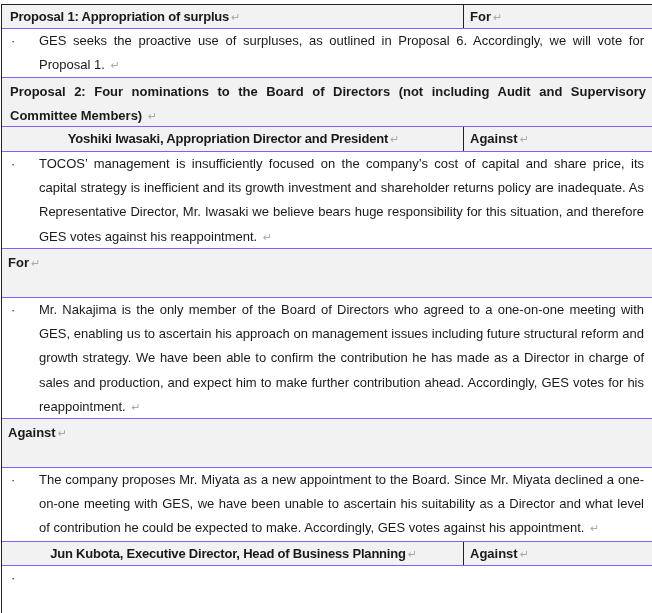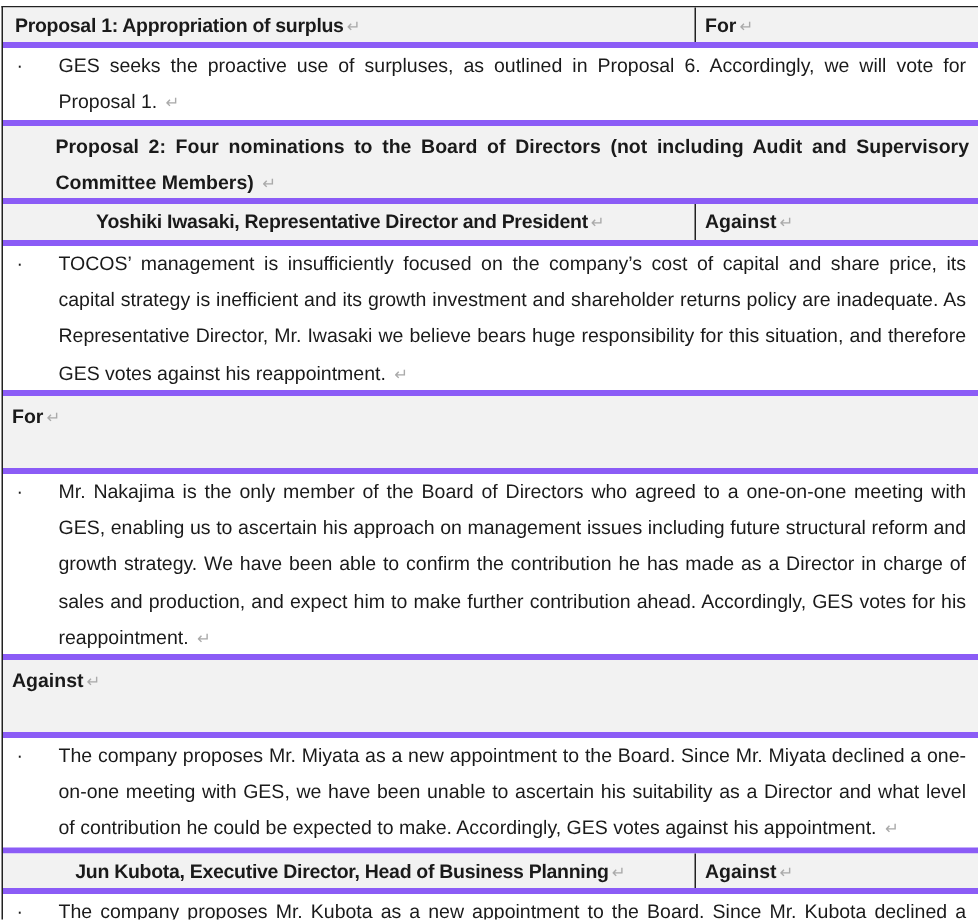--- a/index.html
+++ b/index.html
@@ -6,7 +6,7 @@
     body { width: 652px; height: 613px; overflow: hidden; position: relative;
       font-family: "Liberation Sans", sans-serif; font-size: 13px; color: #1a1a1a; }
     .doc { position: absolute; left: 1px; top: 4px; width: 650px; border-left: 1px solid #222; border-right: 1px solid #222; border-top: 1px solid #222; }
-    .row { display: flex; border-bottom: 4px solid #8b5cf6; }
+    .row { display: flex; border-bottom: 1px solid #8b5cf6; }
     .hdr { background: #f2f2f2; }
     .cell-main { flex: 0 0 462px; border-right: 1px solid #222; padding: 2px 6px 2px 8px; box-sizing: border-box; line-height: 24px; font-weight: bold; letter-spacing: -0.2px; }
     .cell-vote { flex: 1; padding: 2px 6px; line-height: 24px; font-weight: bold; }

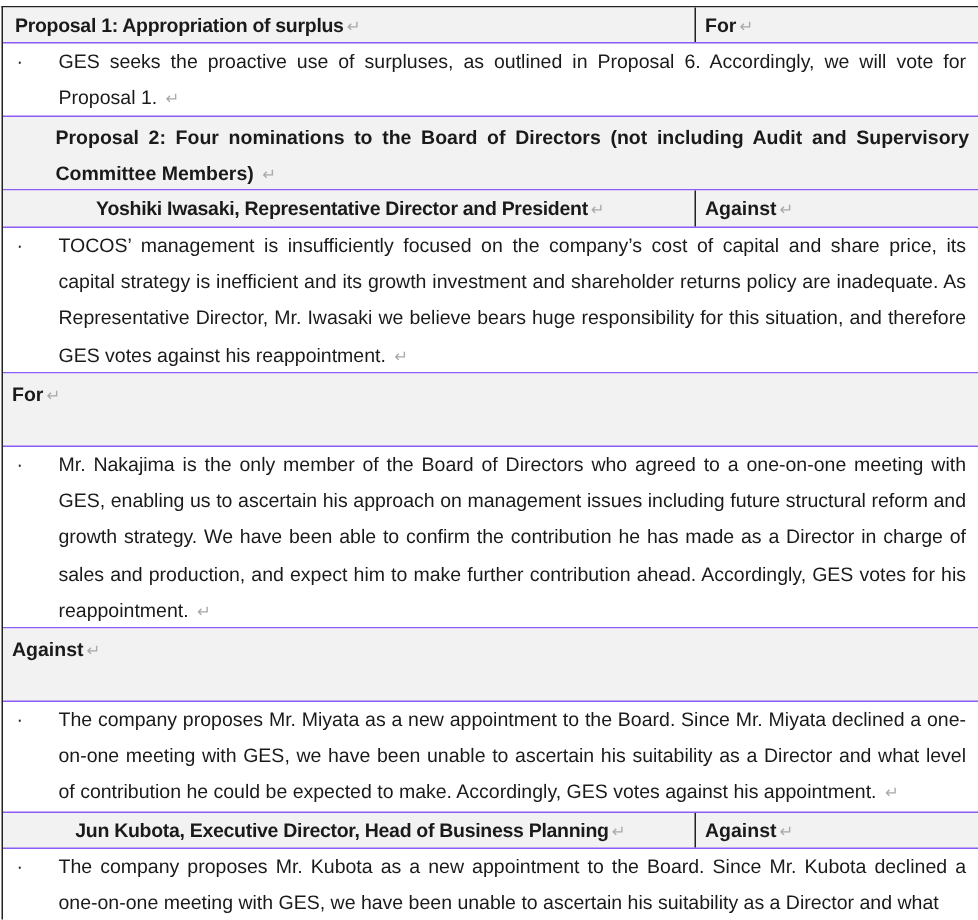--- a/index.html
+++ b/index.html
@@ -11,7 +11,7 @@
     .cell-main { flex: 0 0 462px; border-right: 1px solid #222; padding: 2px 6px 2px 8px; box-sizing: border-box; line-height: 24px; font-weight: bold; letter-spacing: -0.2px; }
     .cell-vote { flex: 1; padding: 2px 6px; line-height: 24px; font-weight: bold; }
     .cell-vote span.v { }
-    .full { flex: 1; padding: 2px 6px 2px 8px; line-height: 24px; font-weight: bold; text-align: justify; margin-left: 27px; }
+    .full { flex: 1; padding: 2px 6px 2px 8px; line-height: 24px; font-weight: bold; text-align: justify; }
     .indent { text-indent: 56px; text-align: justify; }
     .center { text-align: center; }
     .body { position: relative; padding: 0 8px 0 37px; line-height: 24.2px; text-align: justify; font-weight: normal; flex: 1; }

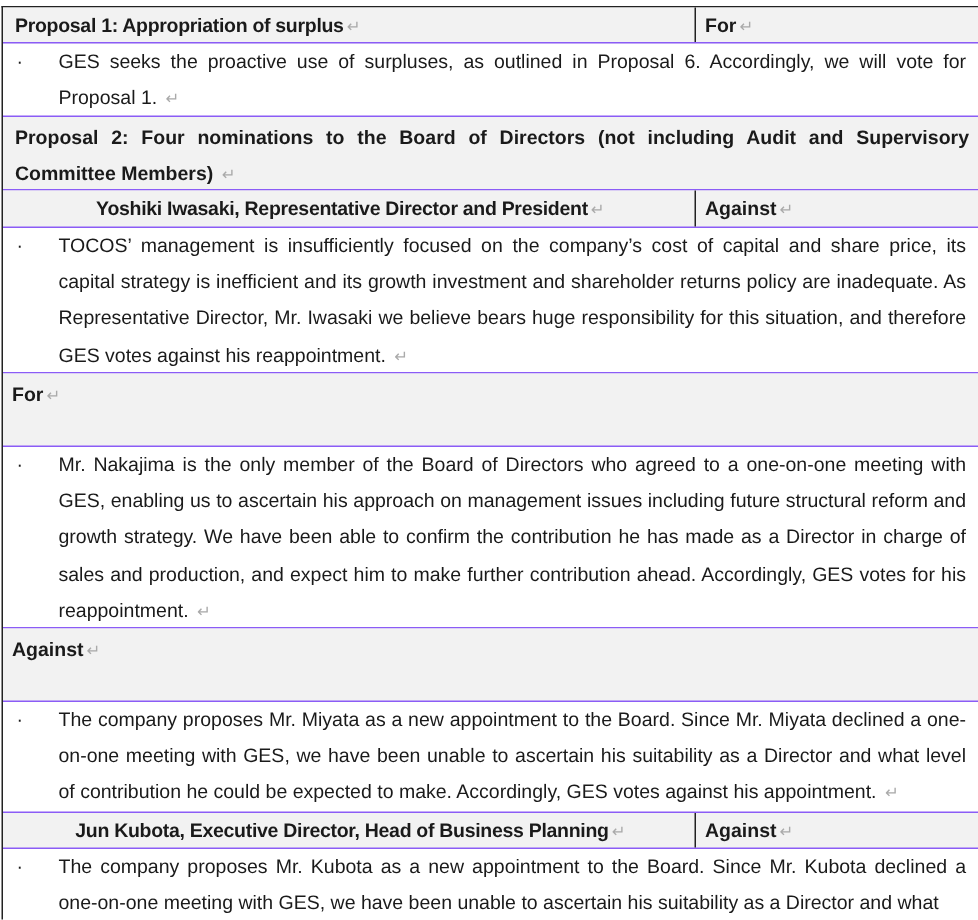--- a/index.html
+++ b/index.html
@@ -36,7 +36,7 @@
   </div>
 
   <div class="row hdr" style="height:24px">
-    <div class="cell-main center" style="flex:0 0 462px;line-height:20px"><span>Yoshiki Iwasaki, Representative Director and President</span><span class="mark">↵</span></div>
+    <div class="cell-main center" style="flex:0 0 462px;line-height:20px"><span>Yoshiki Iwasaki, Appropriation Director and President</span><span class="mark">↵</span></div>
     <div class="cell-vote" style="line-height:20px"><span class="v">Against</span><span class="mark">↵</span></div>
   </div>
   <div class="row" style="height:96px">

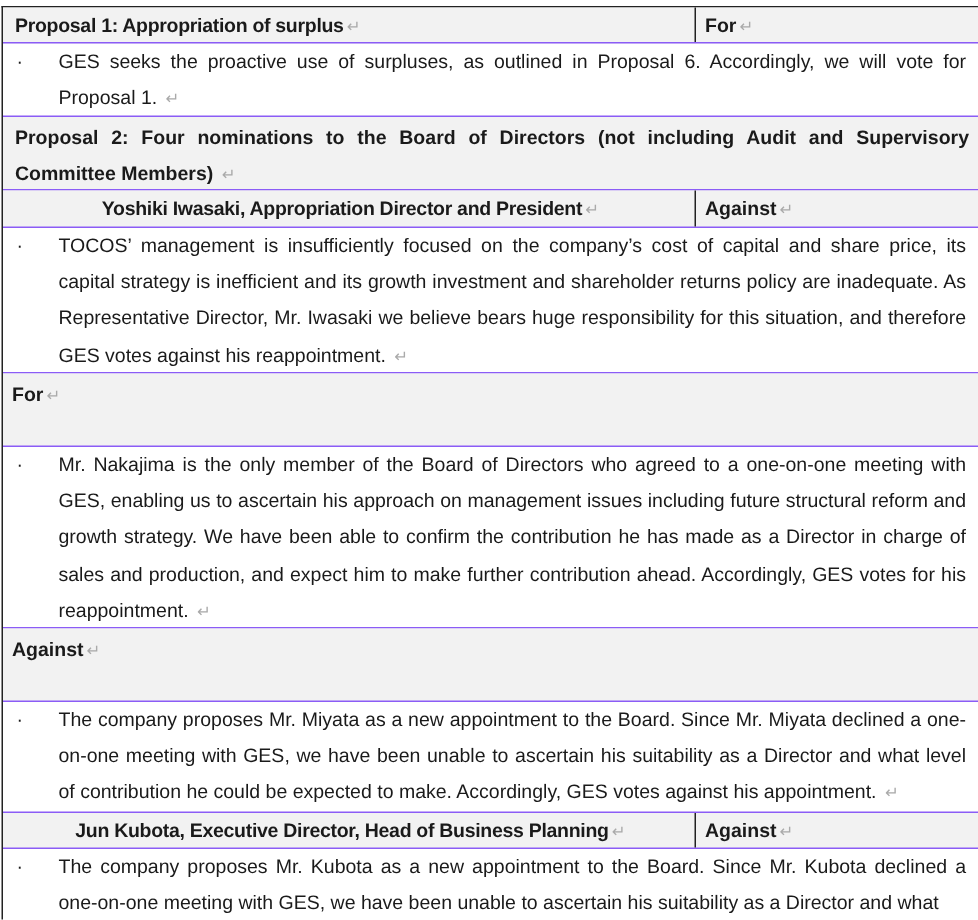--- a/index.html
+++ b/index.html
@@ -62,7 +62,7 @@
     <div class="cell-vote" style="line-height:19px"><span class="v">Against</span><span class="mark">↵</span></div>
   </div>
   <div class="row" style="height:60px;border-bottom:none">
-    <div class="body"><span class="bullet">·</span><span>The company proposes Mr. Kubota as a new appointment to the Board. Since Mr. Kubota declined a one-on-one meeting with GES, we have been unable to ascertain his suitability as a Director and what</span></div>
+    <div class="body"><span class="bullet">·</span></div>
   </div>
 </div>
 

